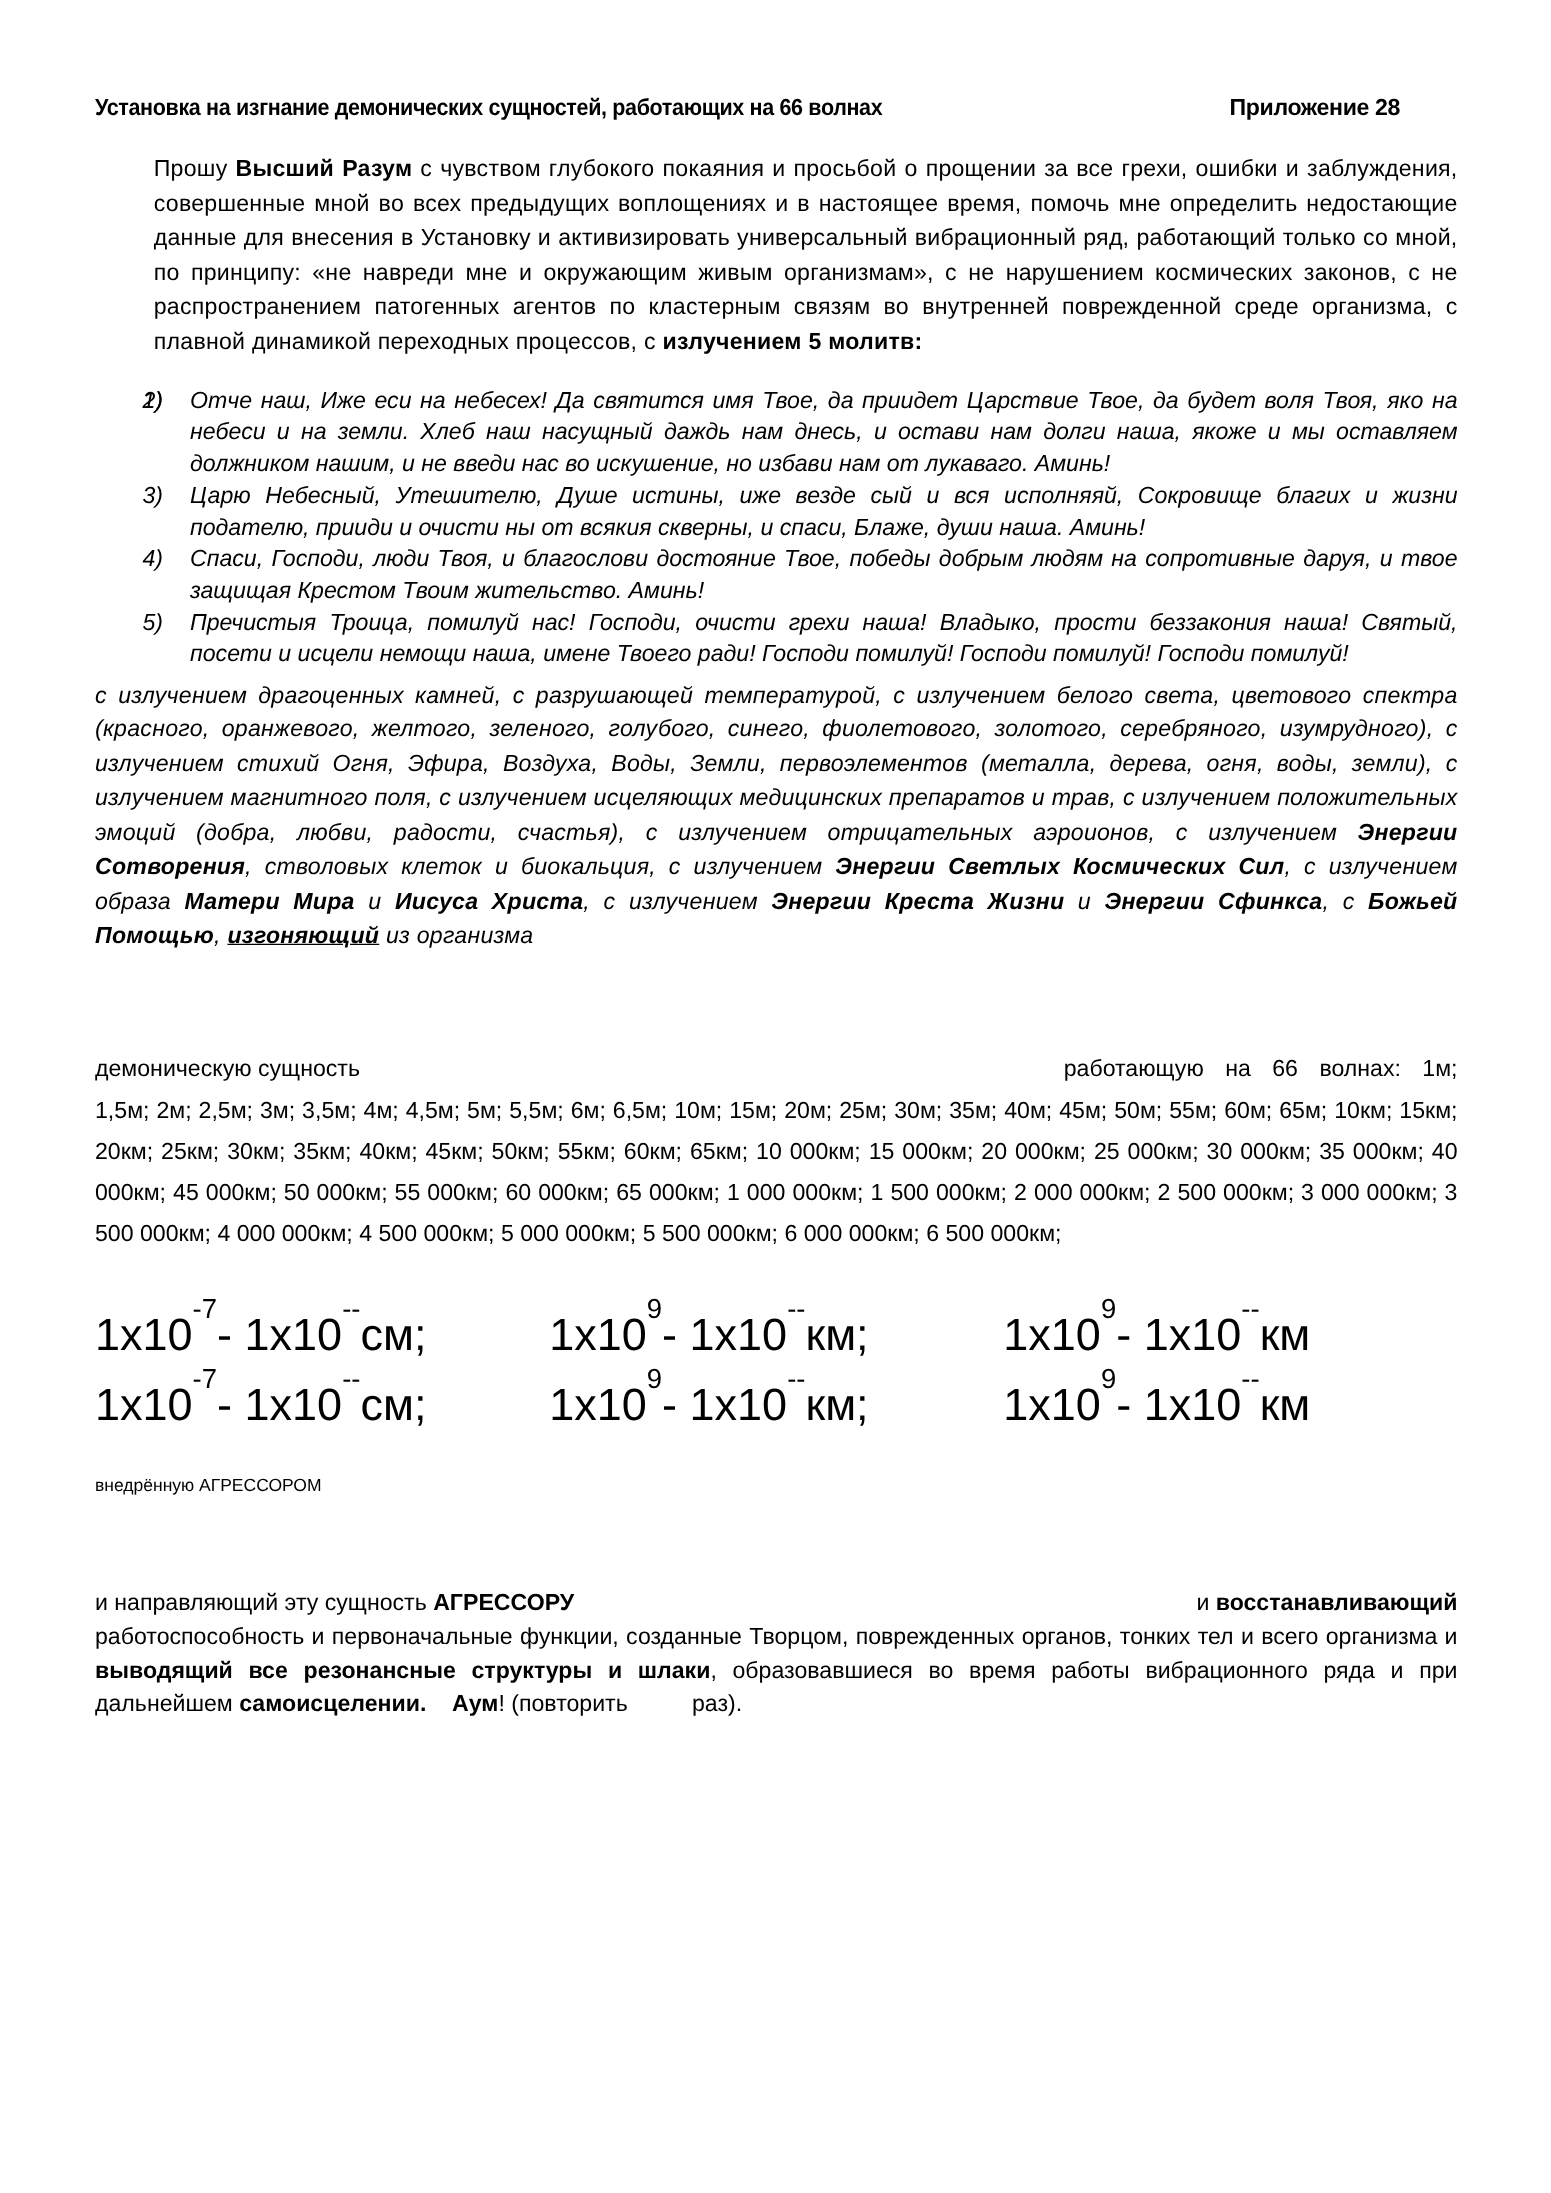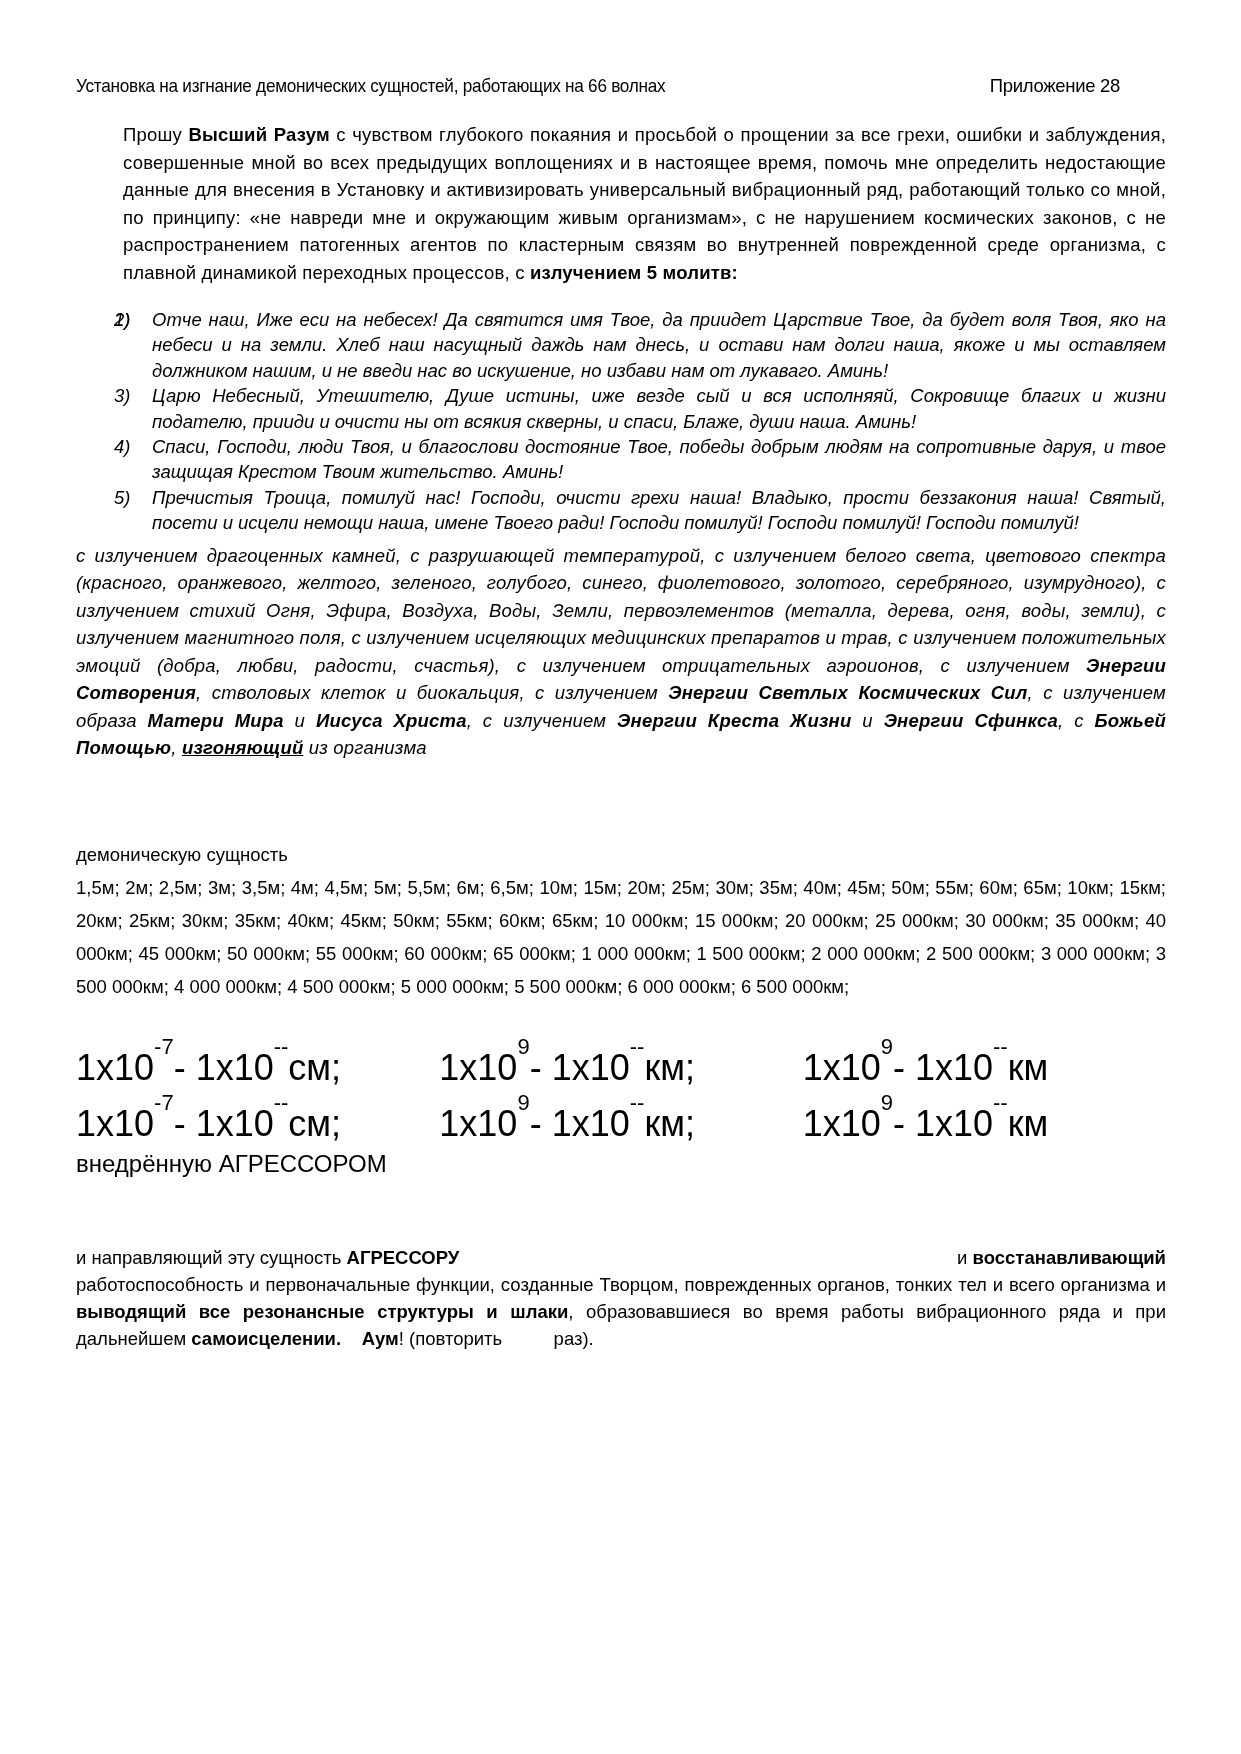--- a/index.html
+++ b/index.html
@@ -5,7 +5,7 @@
     html, body { margin: 0; padding: 0; background: #ffffff; }
     body { width: 1241px; height: 1754px; position: relative; overflow: hidden; color: #000; font-family: "Liberation Sans", sans-serif; }
     .page { position: absolute; left: 76px; top: 74px; width: 1090px; }
-    .header { display: flex; justify-content: space-between; font-weight: normal; font-size: 18.5px; line-height: 24px; letter-spacing: -0.3px; }
+    .header { display: flex; justify-content: space-between; font-weight: bold; font-size: 18.5px; line-height: 24px; letter-spacing: -0.3px; }
     .header .left { transform: scaleX(0.93); transform-origin: left; white-space: nowrap; }
     .header .right { margin-right: 46px; text-align: right; }
     p { margin: 0; }

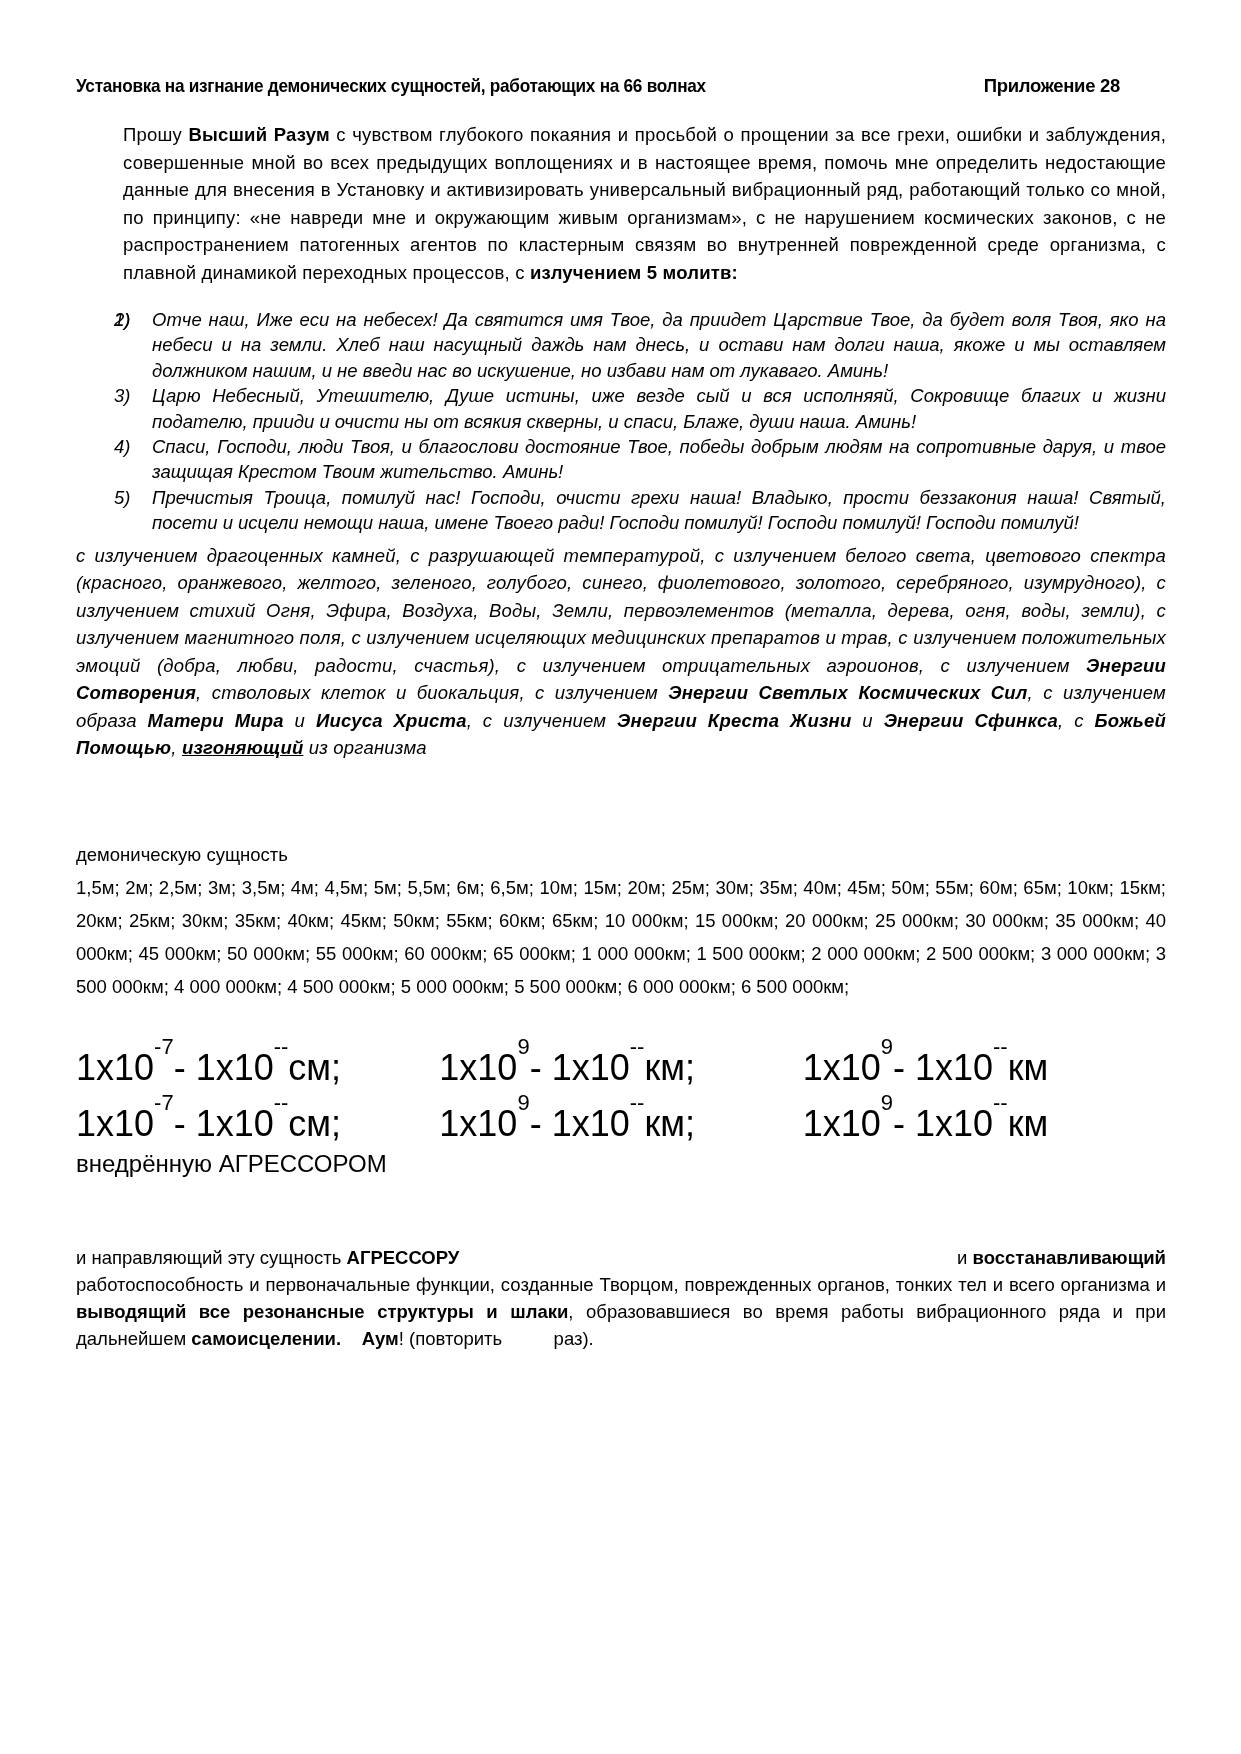--- a/index.html
+++ b/index.html
@@ -52,6 +52,7 @@
   <div class="waves">
     <div class="row1">
       <span>демоническую сущность</span>
+      <span class="right">работающую на  66 волнах: 1м;</span>
     </div>
     <p>1,5м; 2м; 2,5м;  3м; 3,5м; 4м; 4,5м; 5м; 5,5м; 6м; 6,5м; 10м; 15м; 20м; 25м; 30м; 35м; 40м; 45м; 50м; 55м; 60м; 65м; 10км; 15км; 20км; 25км; 30км; 35км; 40км; 45км; 50км; 55км; 60км; 65км; 10 000км; 15 000км;   20 000км;   25 000км;   30 000км;   35 000км;   40 000км;   45 000км;   50 000км;   55 000км; 60 000км;  65 000км;  1 000 000км;  1 500 000км;  2 000 000км;  2 500 000км;  3 000 000км;  3 500 000км; 4 000 000км; 4 500 000км; 5 000 000км; 5 500 000км; 6 000 000км; 6 500 000км;</p>
   </div>

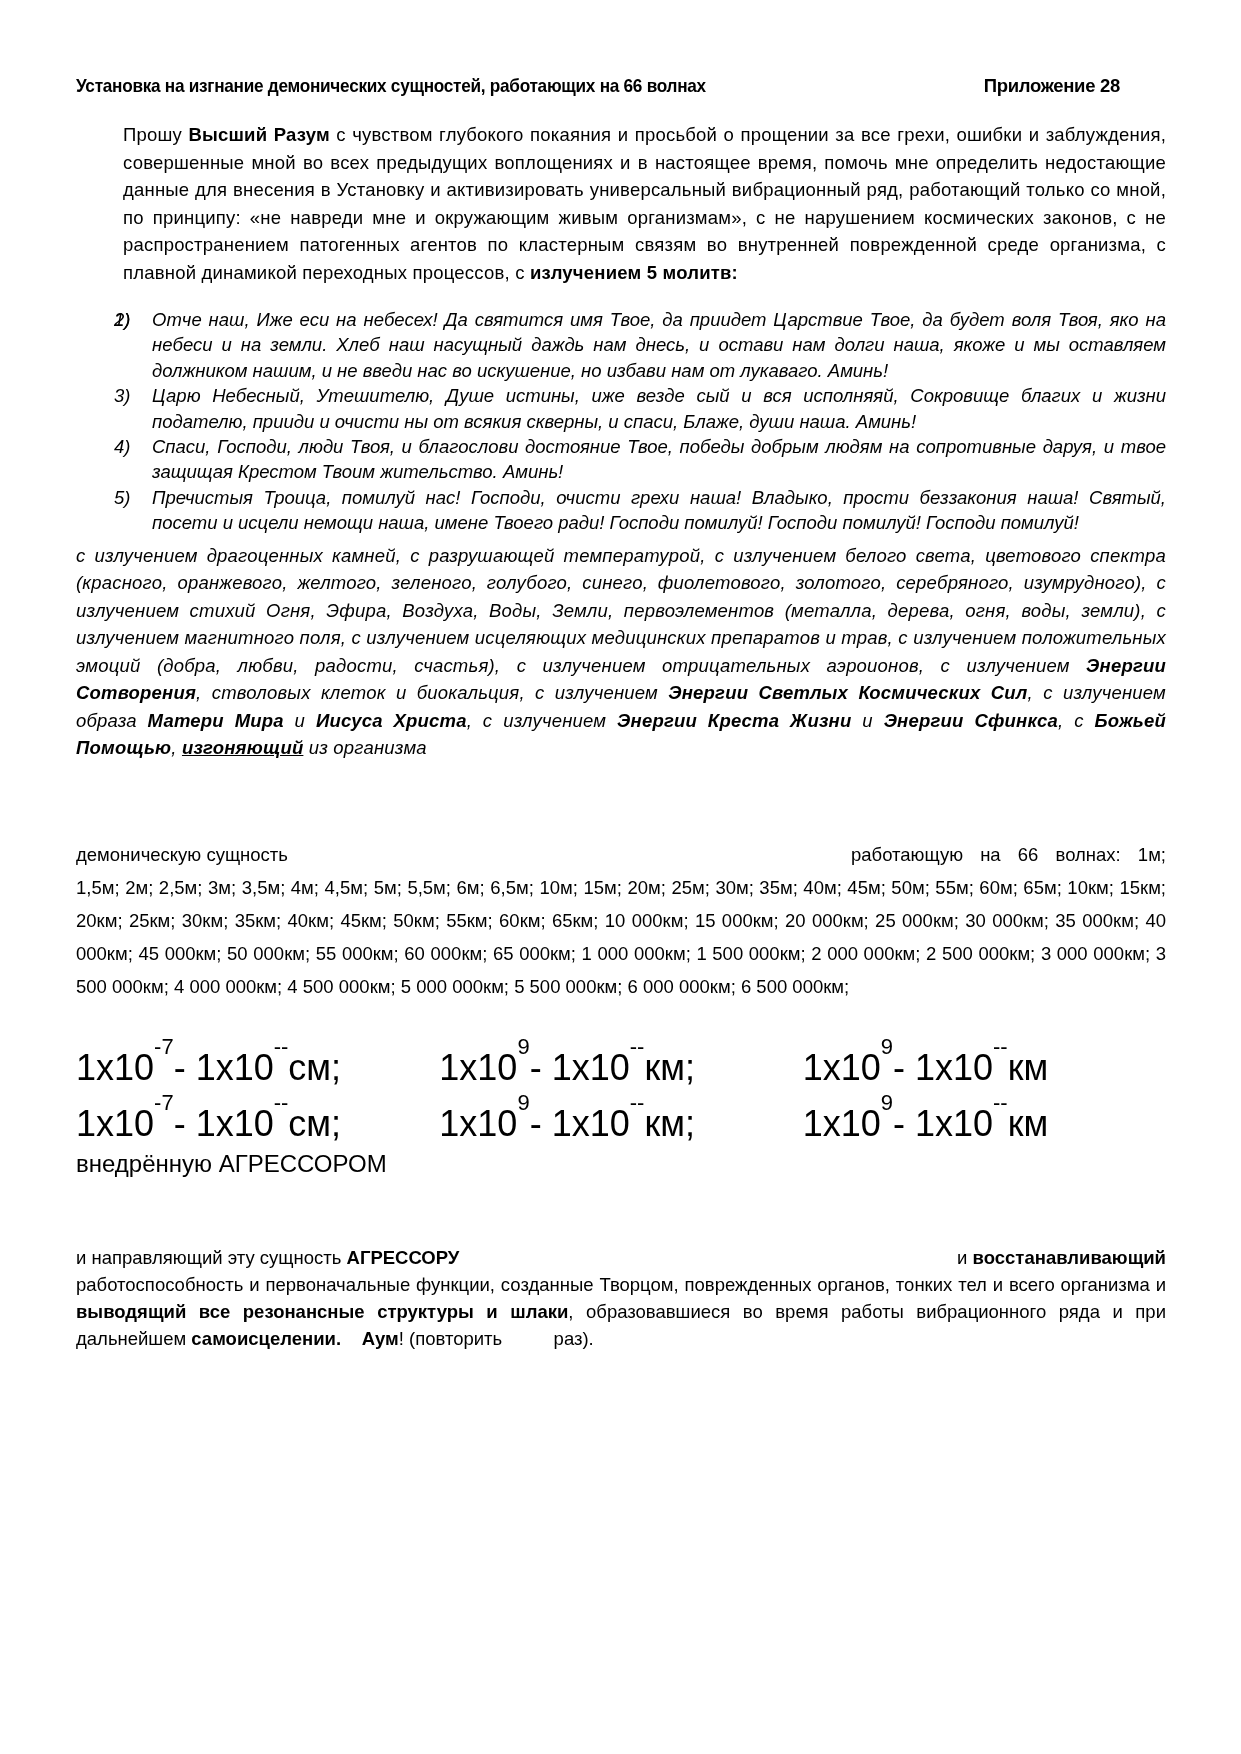--- a/index.html
+++ b/index.html
@@ -23,7 +23,7 @@
     .formulas .frow { display: flex; }
     .formulas .fcell { width: 370px; white-space: nowrap; }
     .formulas sup { font-size: 22px; position: relative; top: -4px; vertical-align: top; line-height: 1; }
-    .implanted { font-size: 24px; line-height: 24px; }
+    .implanted { margin-top: 24px; font-size: 14px; line-height: 24px; }
     .final { margin-top: 68px; font-size: 18.5px; line-height: 27px; text-align: justify; }
     .final .row1 { display: flex; justify-content: space-between; margin-top: 32px; }
   </style>

